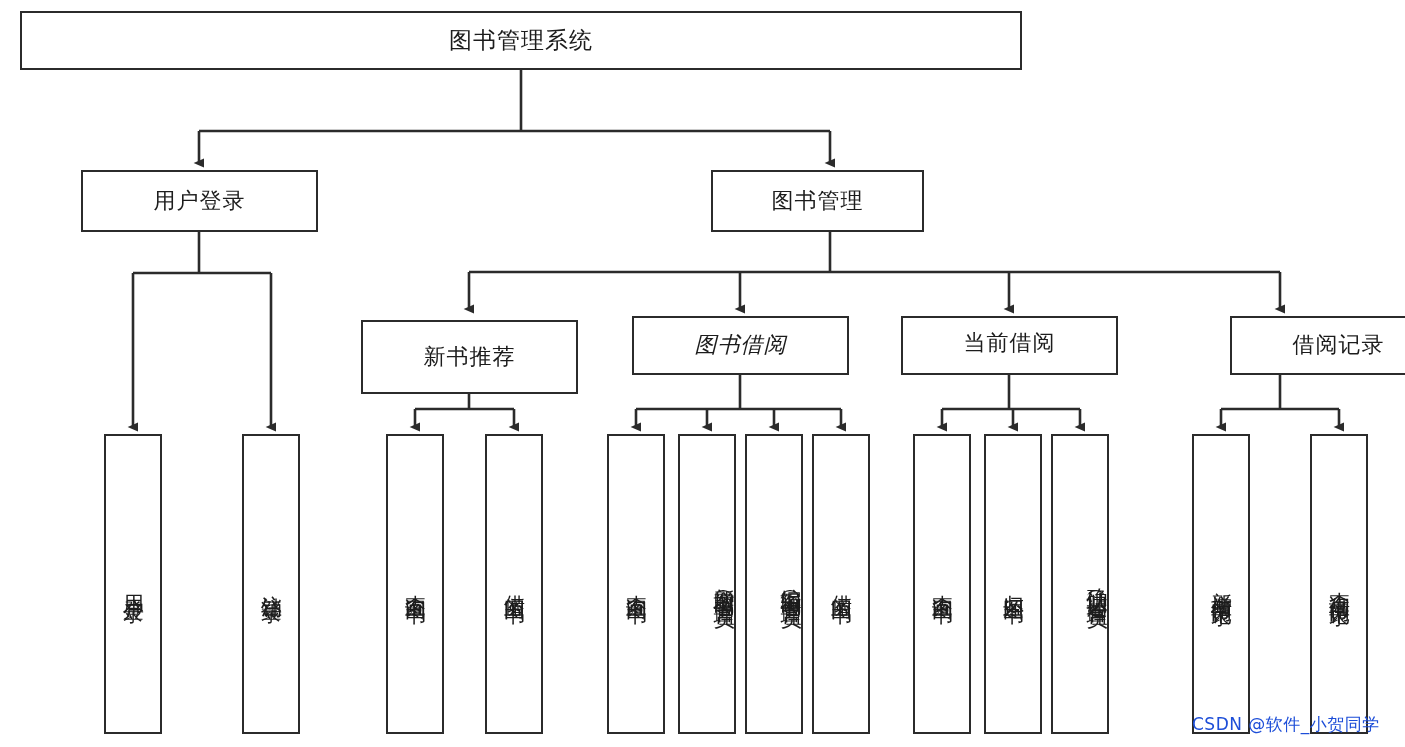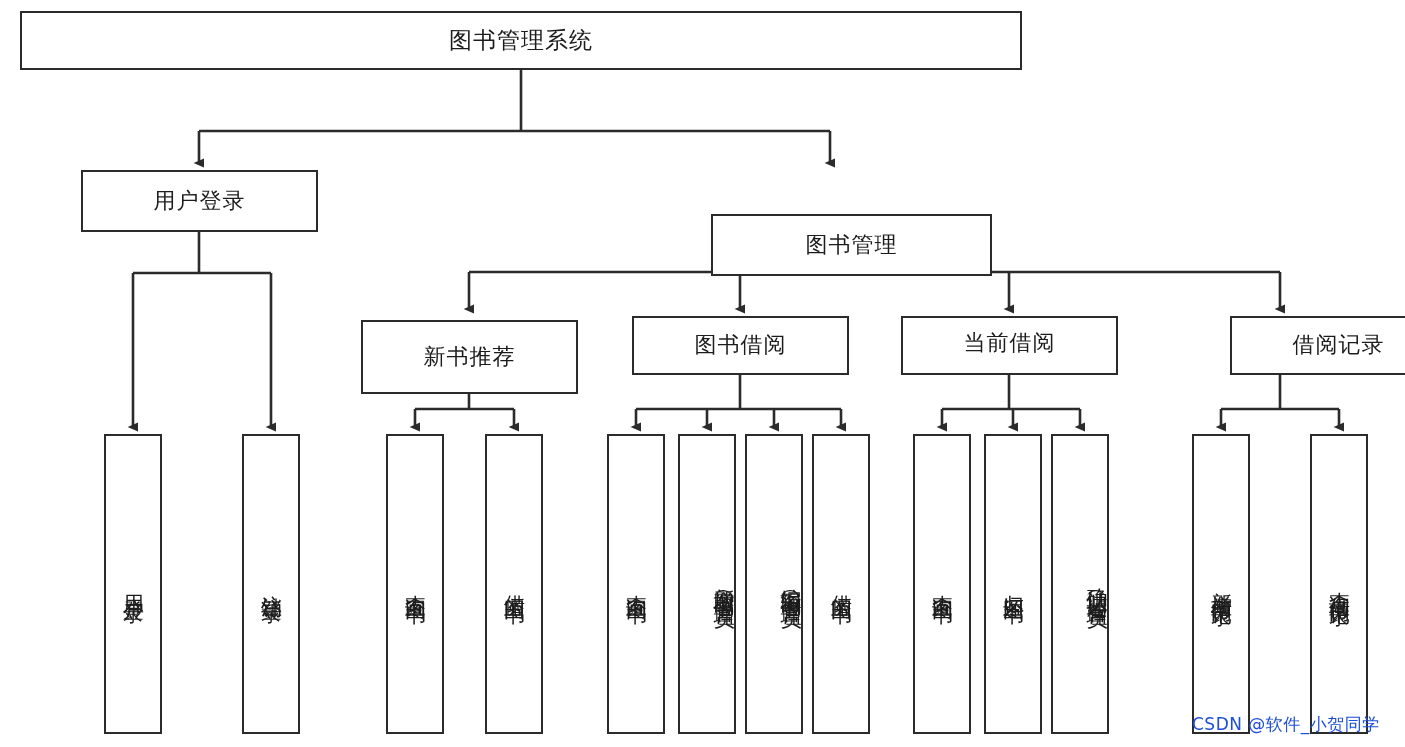--- a/index.html
+++ b/index.html
@@ -129,7 +129,7 @@
   <div class="node horiz root" id="node-root" style="left: 20px; top: 11px; width: 1002px; height: 59px;">图书管理系统</div>
 
   <div class="node horiz" id="node-l2-0" style="left: 81px; top: 170px; width: 237px; height: 62px;">用户登录</div>
-  <div class="node horiz" id="node-l2-1" style="left: 711px; top: 170px; width: 281px; height: 62px; margin-top: 44px;">图书管理</div>
+  <div class="node horiz" id="node-l2-1" style="left: 711px; top: 170px; width: 213px; height: 62px;">图书管理</div>
 
   <div class="node horiz" id="node-l3-0" style="left: 361px; top: 320px; width: 217px; height: 74px;">新书推荐</div>
   <div class="node horiz" id="node-l3-1" style="left: 632px; top: 316px; width: 217px; height: 59px;">图书借阅</div>

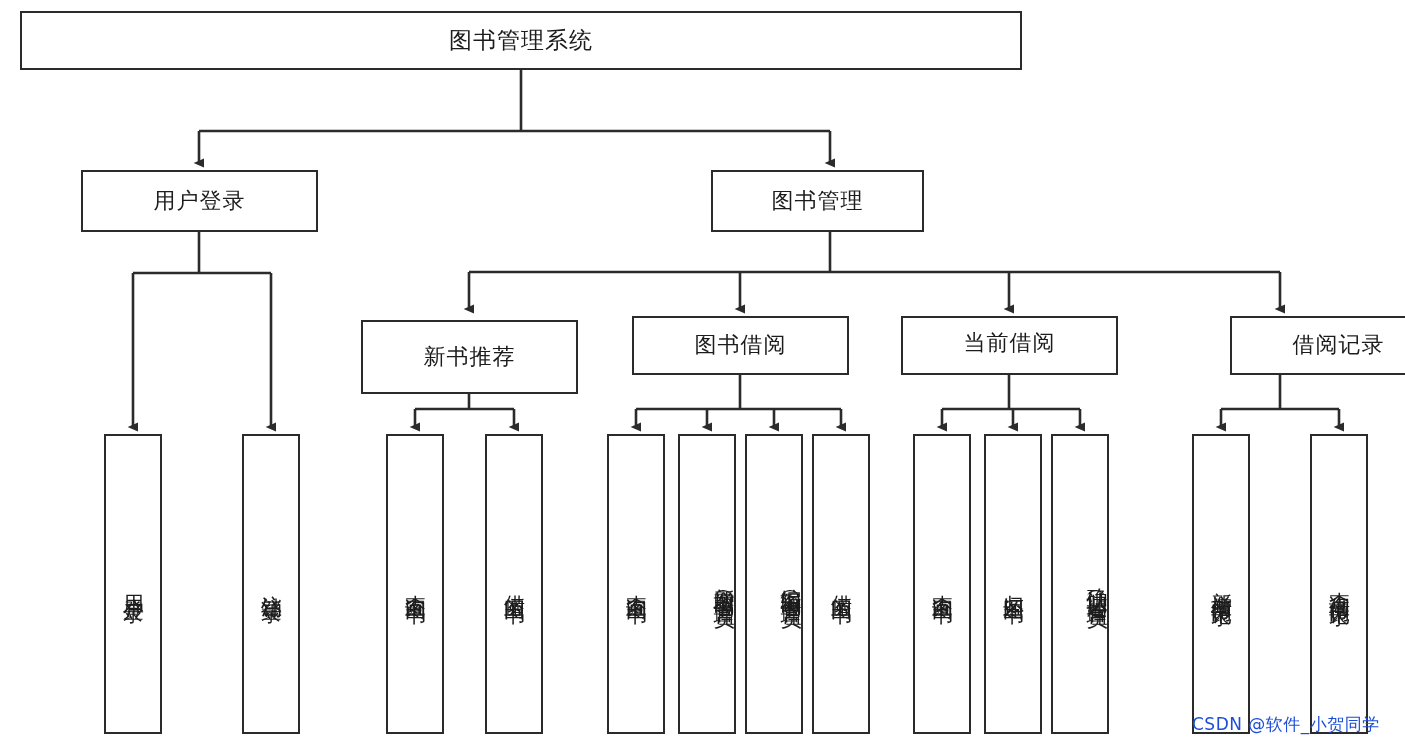--- a/index.html
+++ b/index.html
@@ -132,7 +132,7 @@
   <div class="node horiz" id="node-l2-1" style="left: 711px; top: 170px; width: 213px; height: 62px;">图书管理</div>
 
   <div class="node horiz" id="node-l3-0" style="left: 361px; top: 320px; width: 217px; height: 74px;">新书推荐</div>
-  <div class="node horiz" id="node-l3-1" style="left: 632px; top: 316px; width: 217px; height: 59px;">图书借阅</div>
+  <div class="node horiz" id="node-l3-1" style="left: 632px; top: 316px; width: 217px; height: 59px; font-style: italic;">图书借阅</div>
   <div class="node horiz" id="node-l3-2" style="left: 901px; top: 316px; width: 217px; height: 59px; font-family: Liberation Mono, monospace;">当前借阅</div>
   <div class="node horiz" id="node-l3-3" style="left: 1230px; top: 316px; width: 217px; height: 59px;">借阅记录</div>
 

